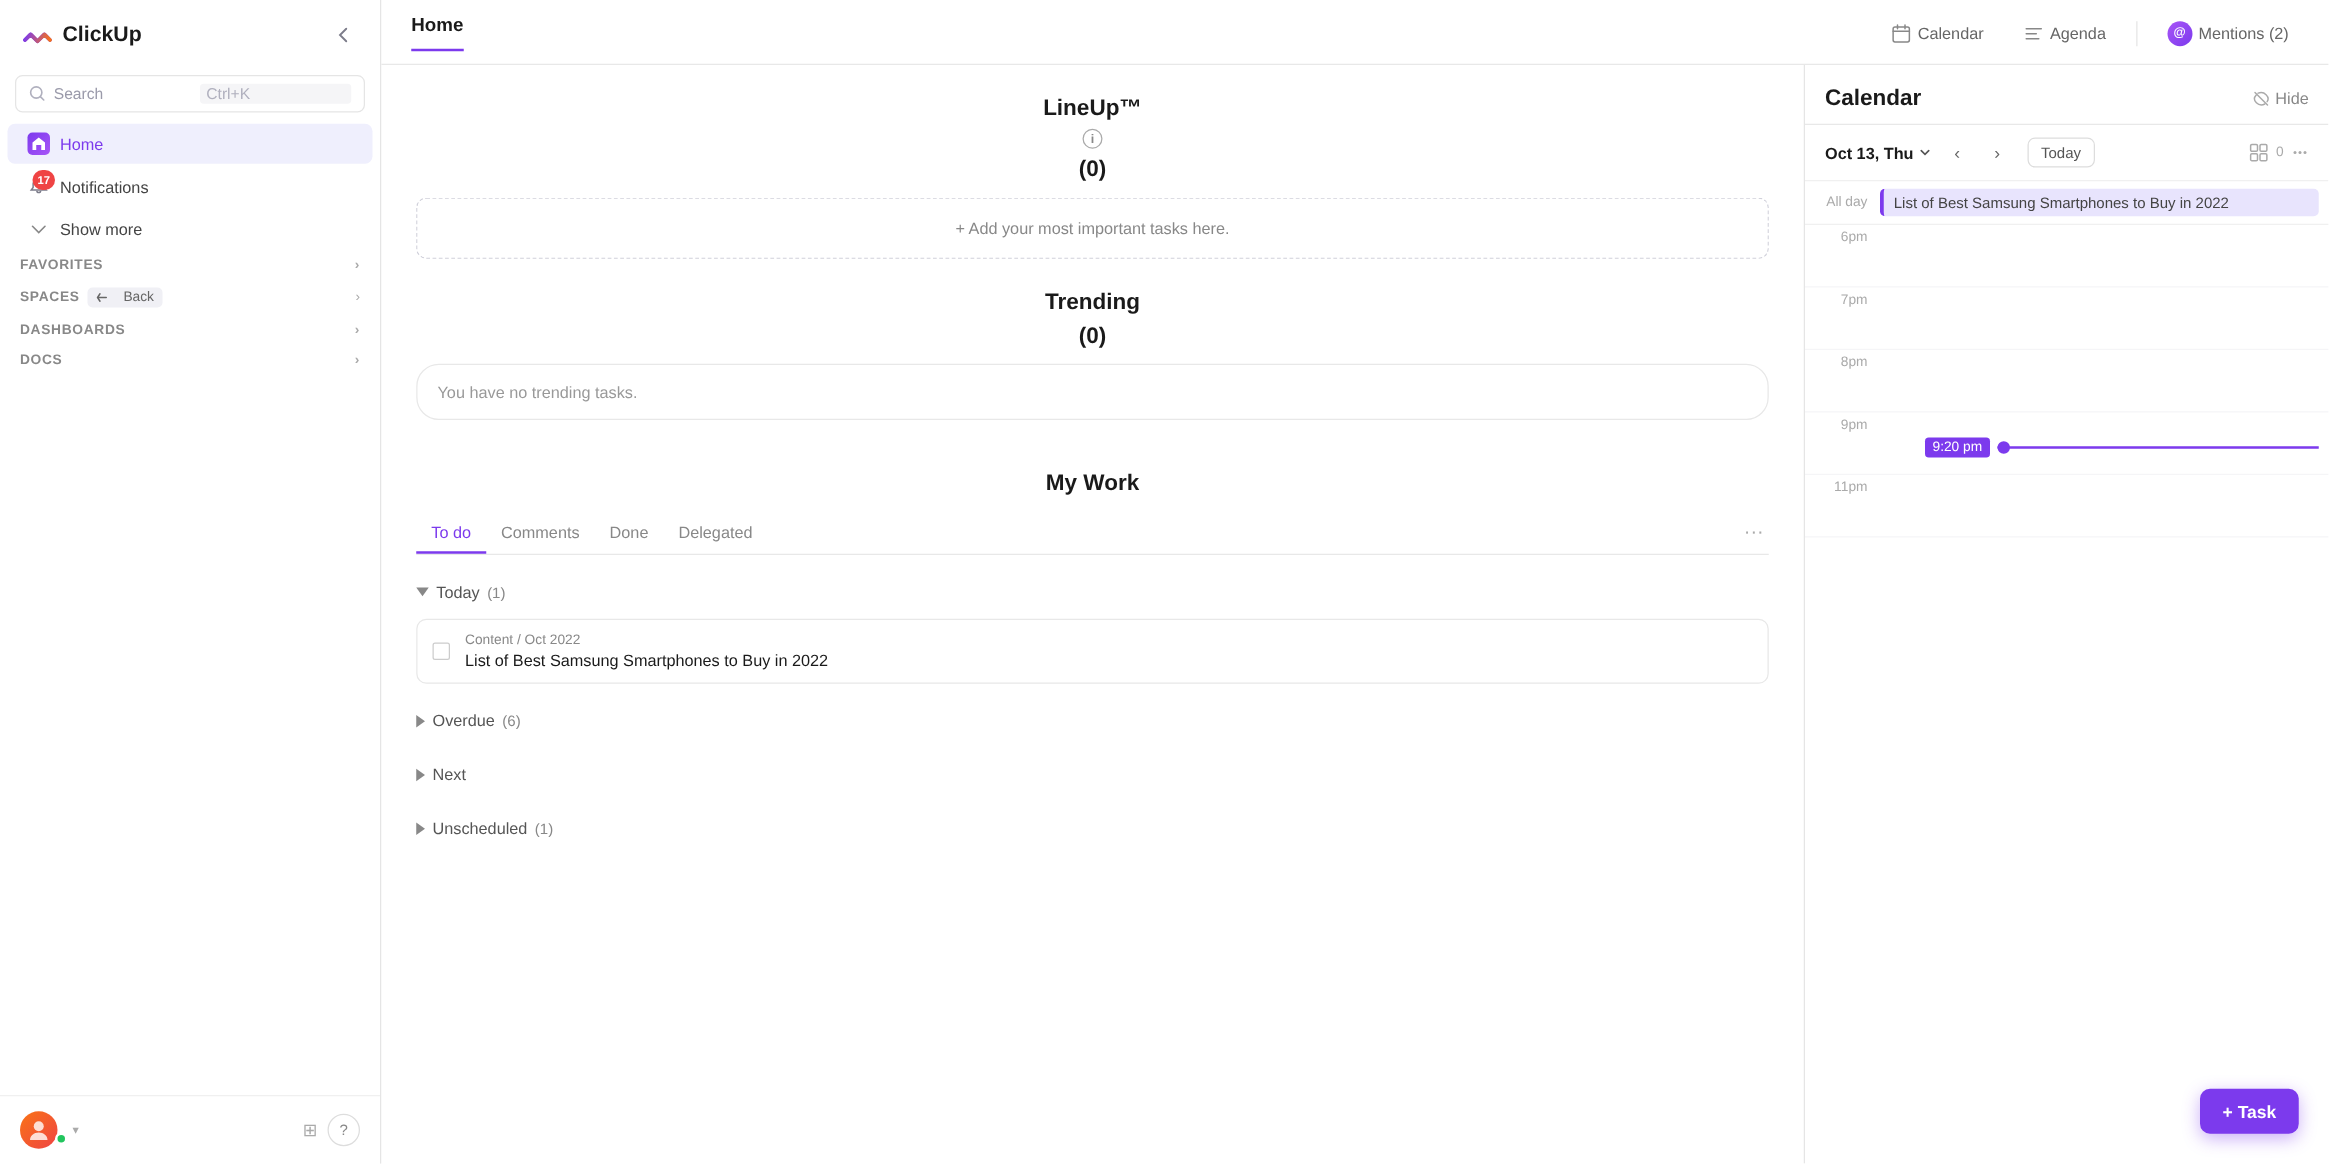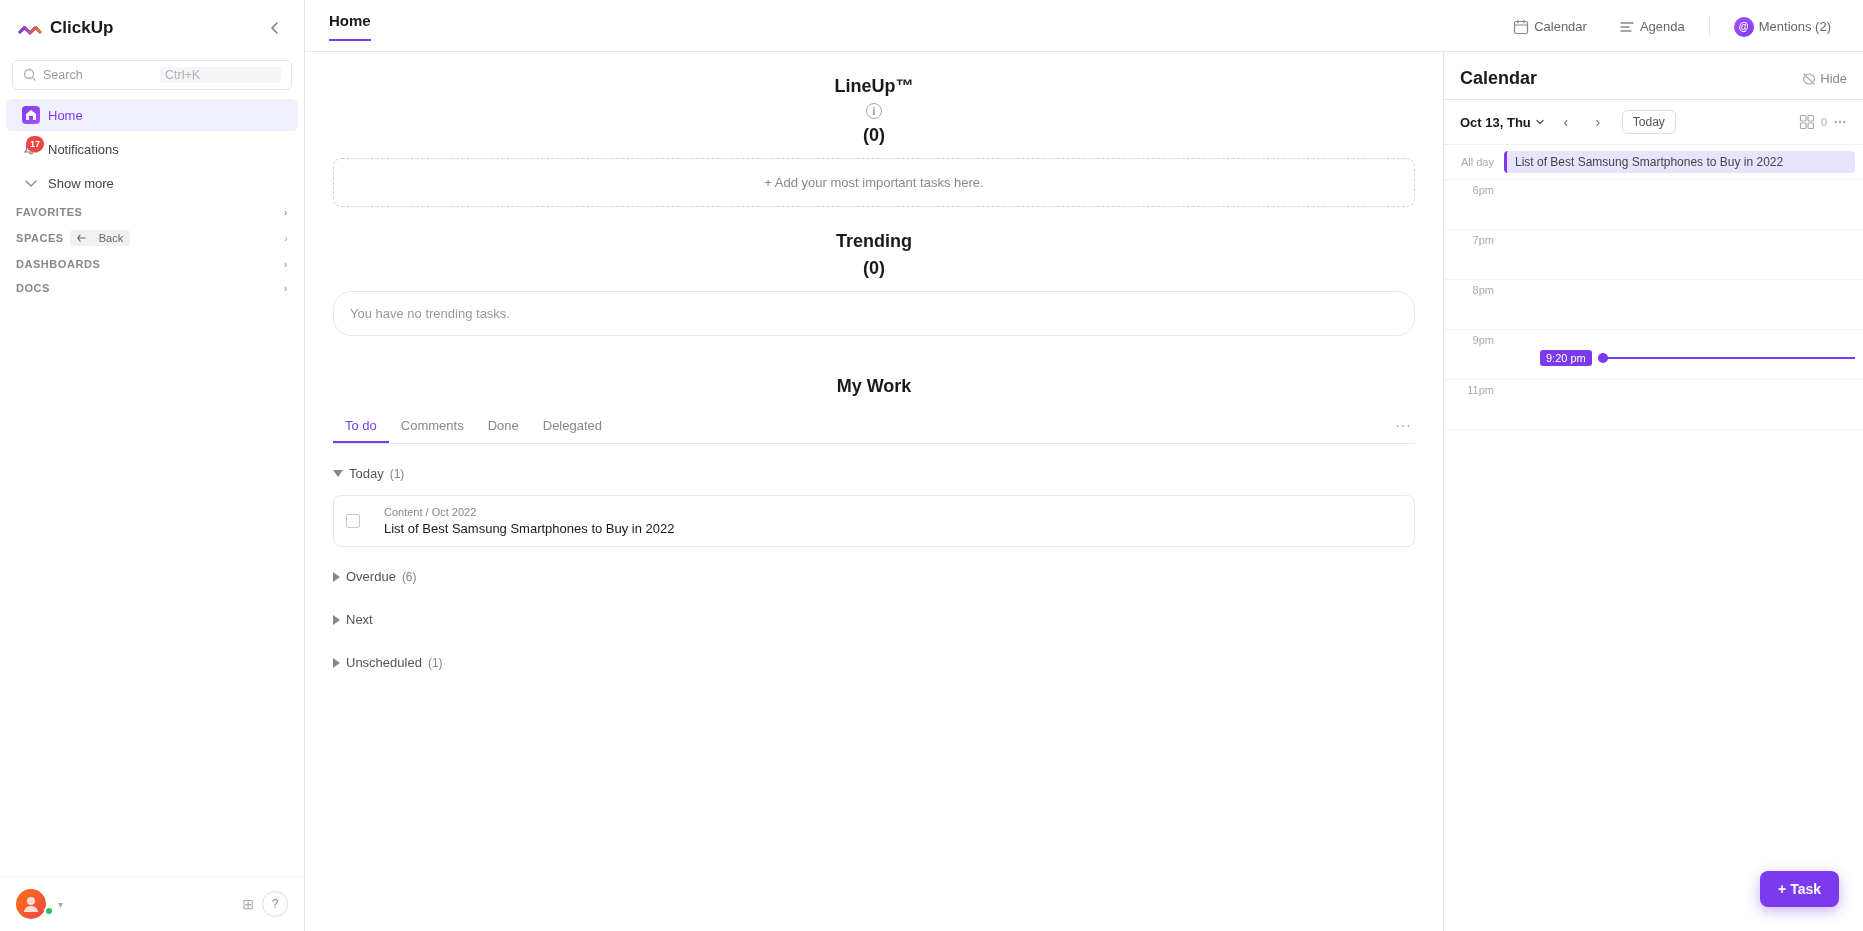--- a/index.html
+++ b/index.html
@@ -72,7 +72,7 @@
     .tri-down { width: 0; height: 0; border-left: 5px solid transparent; border-right: 5px solid transparent; border-top: 7px solid #888; }
     .count-badge { color: #888; font-size: 12px; }
 
-    .task-item { display: flex; align-items: center; gap: 24px; padding: 10px 12px; border: 1px solid #e8e8e8; border-radius: 8px; margin: 8px 0; background: #fff; cursor: pointer; }
+    .task-item { display: flex; align-items: center; gap: 12px; padding: 10px 12px; border: 1px solid #e8e8e8; border-radius: 8px; margin: 8px 0; background: #fff; cursor: pointer; }
     .task-checkbox { width: 14px; height: 14px; border: 1.5px solid #ccc; border-radius: 2px; flex-shrink: 0; }
     .task-info { flex: 1; }
     .task-path { font-size: 11px; color: #888; margin-bottom: 3px; }

